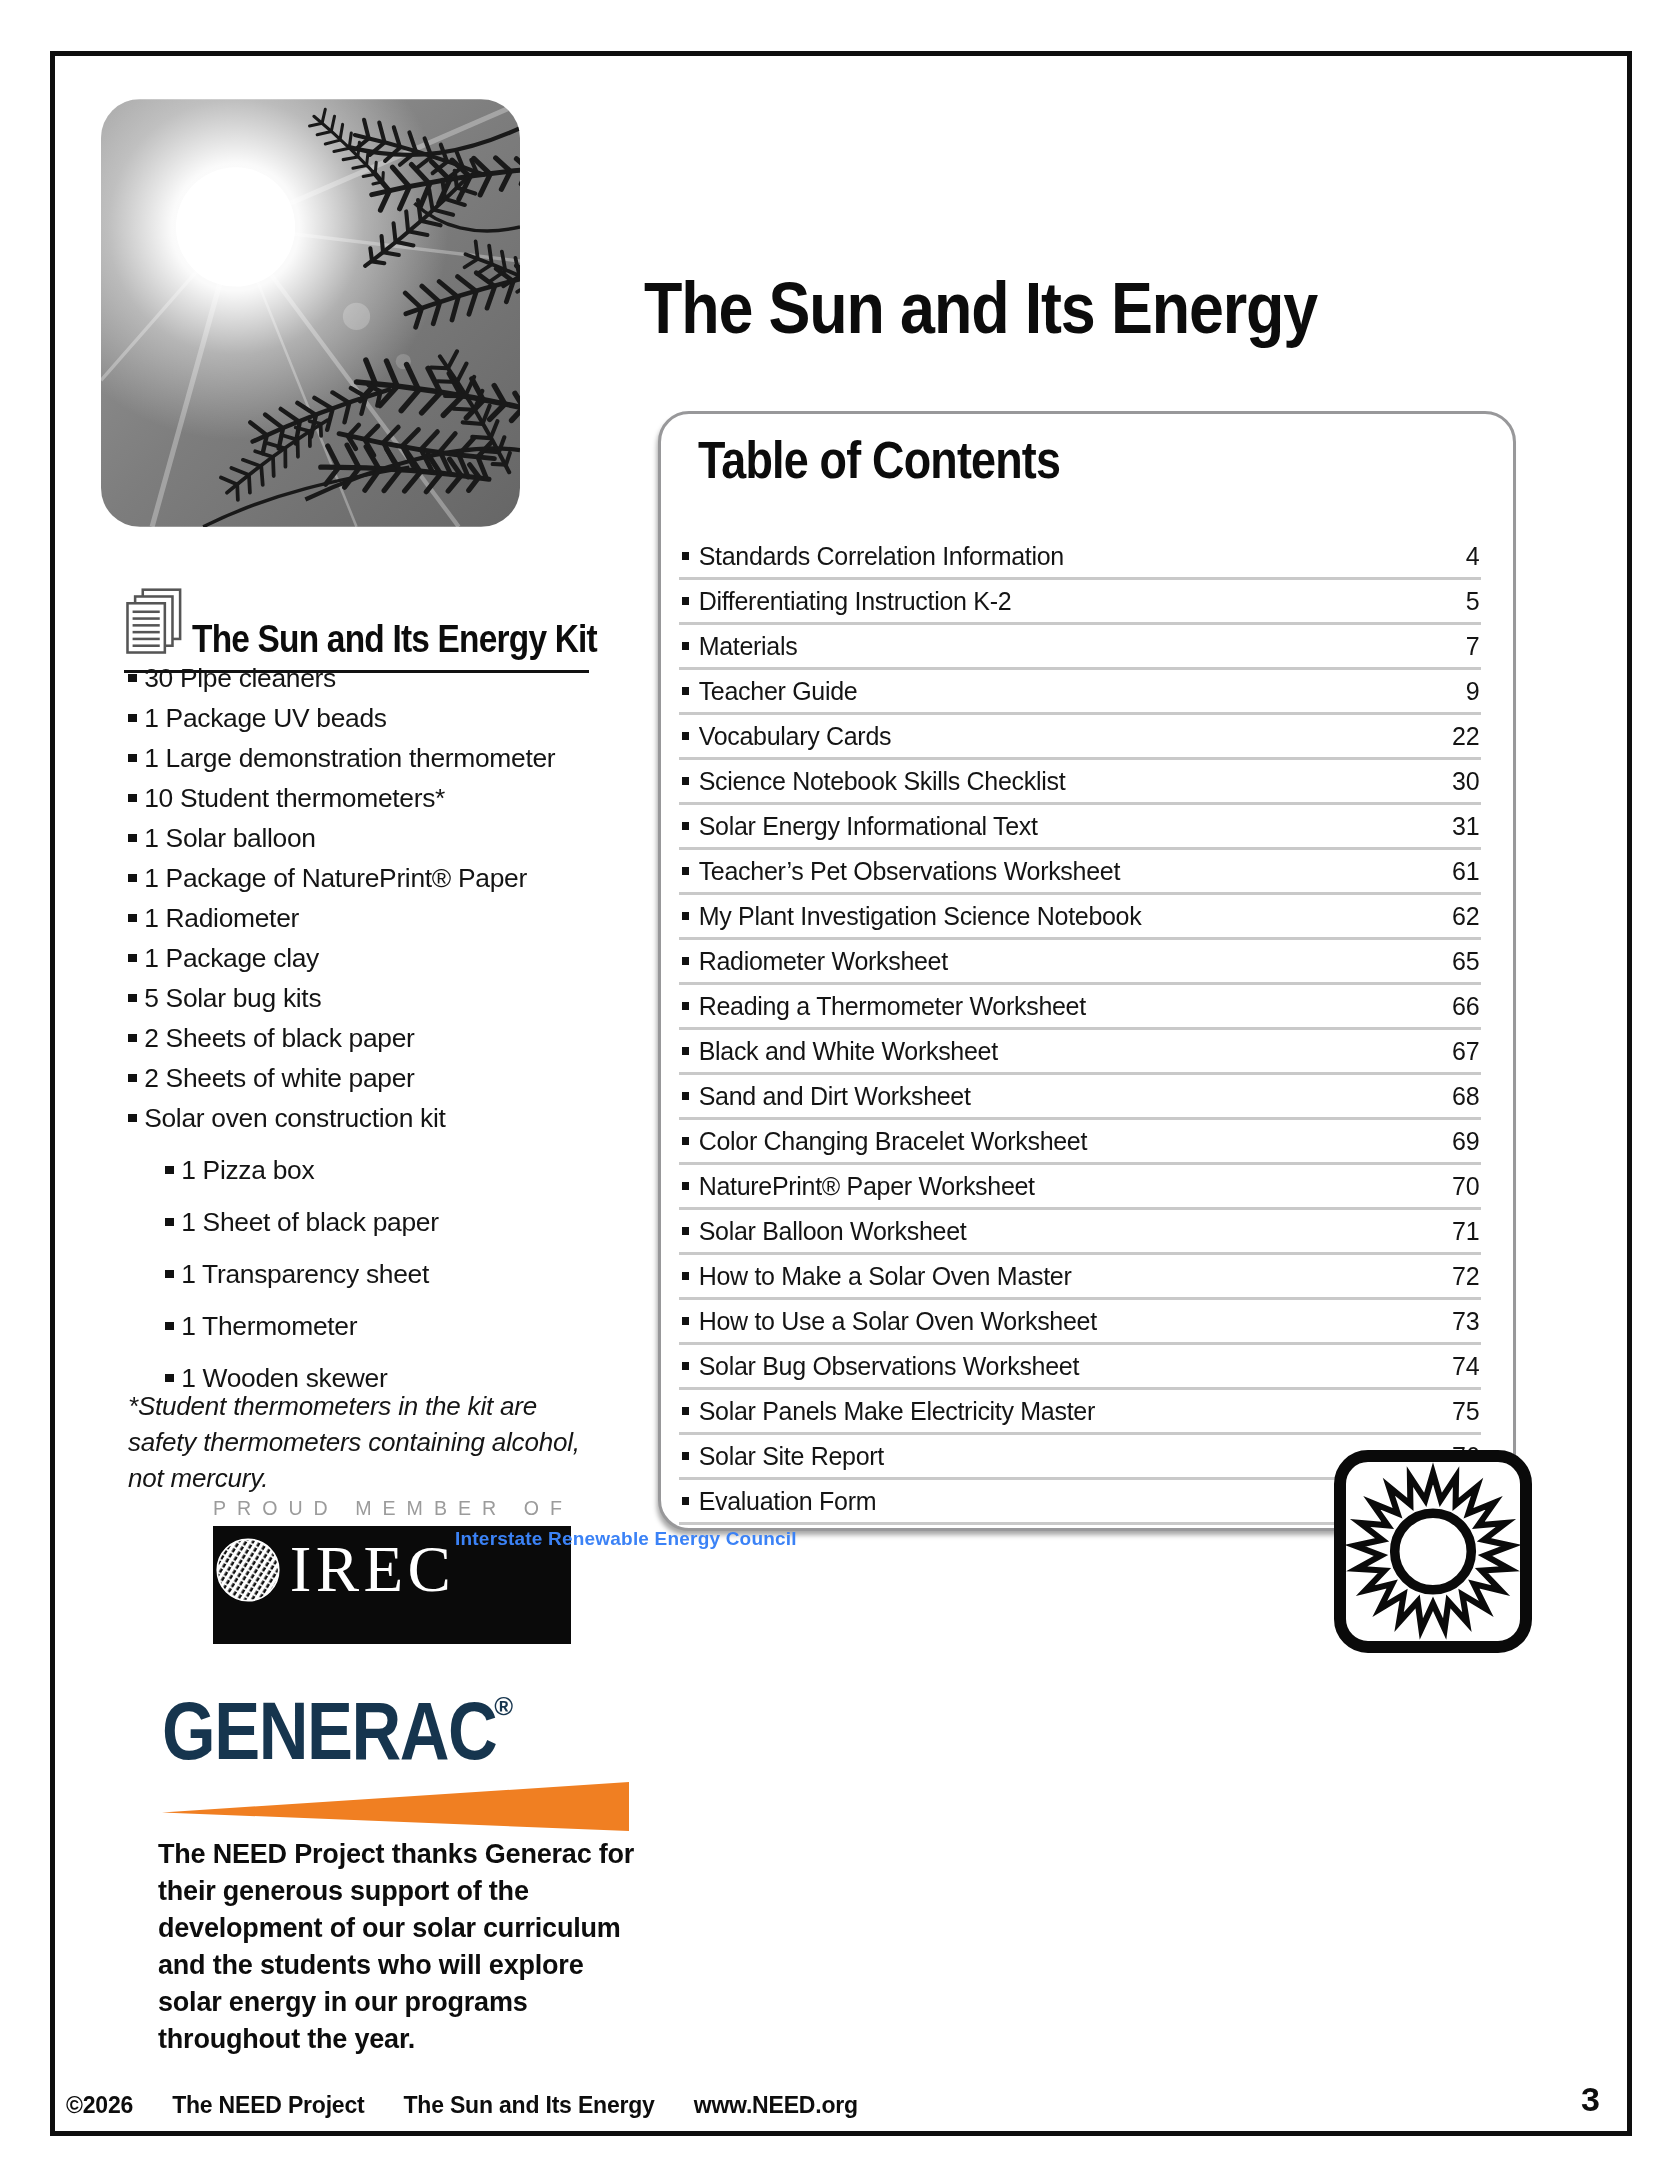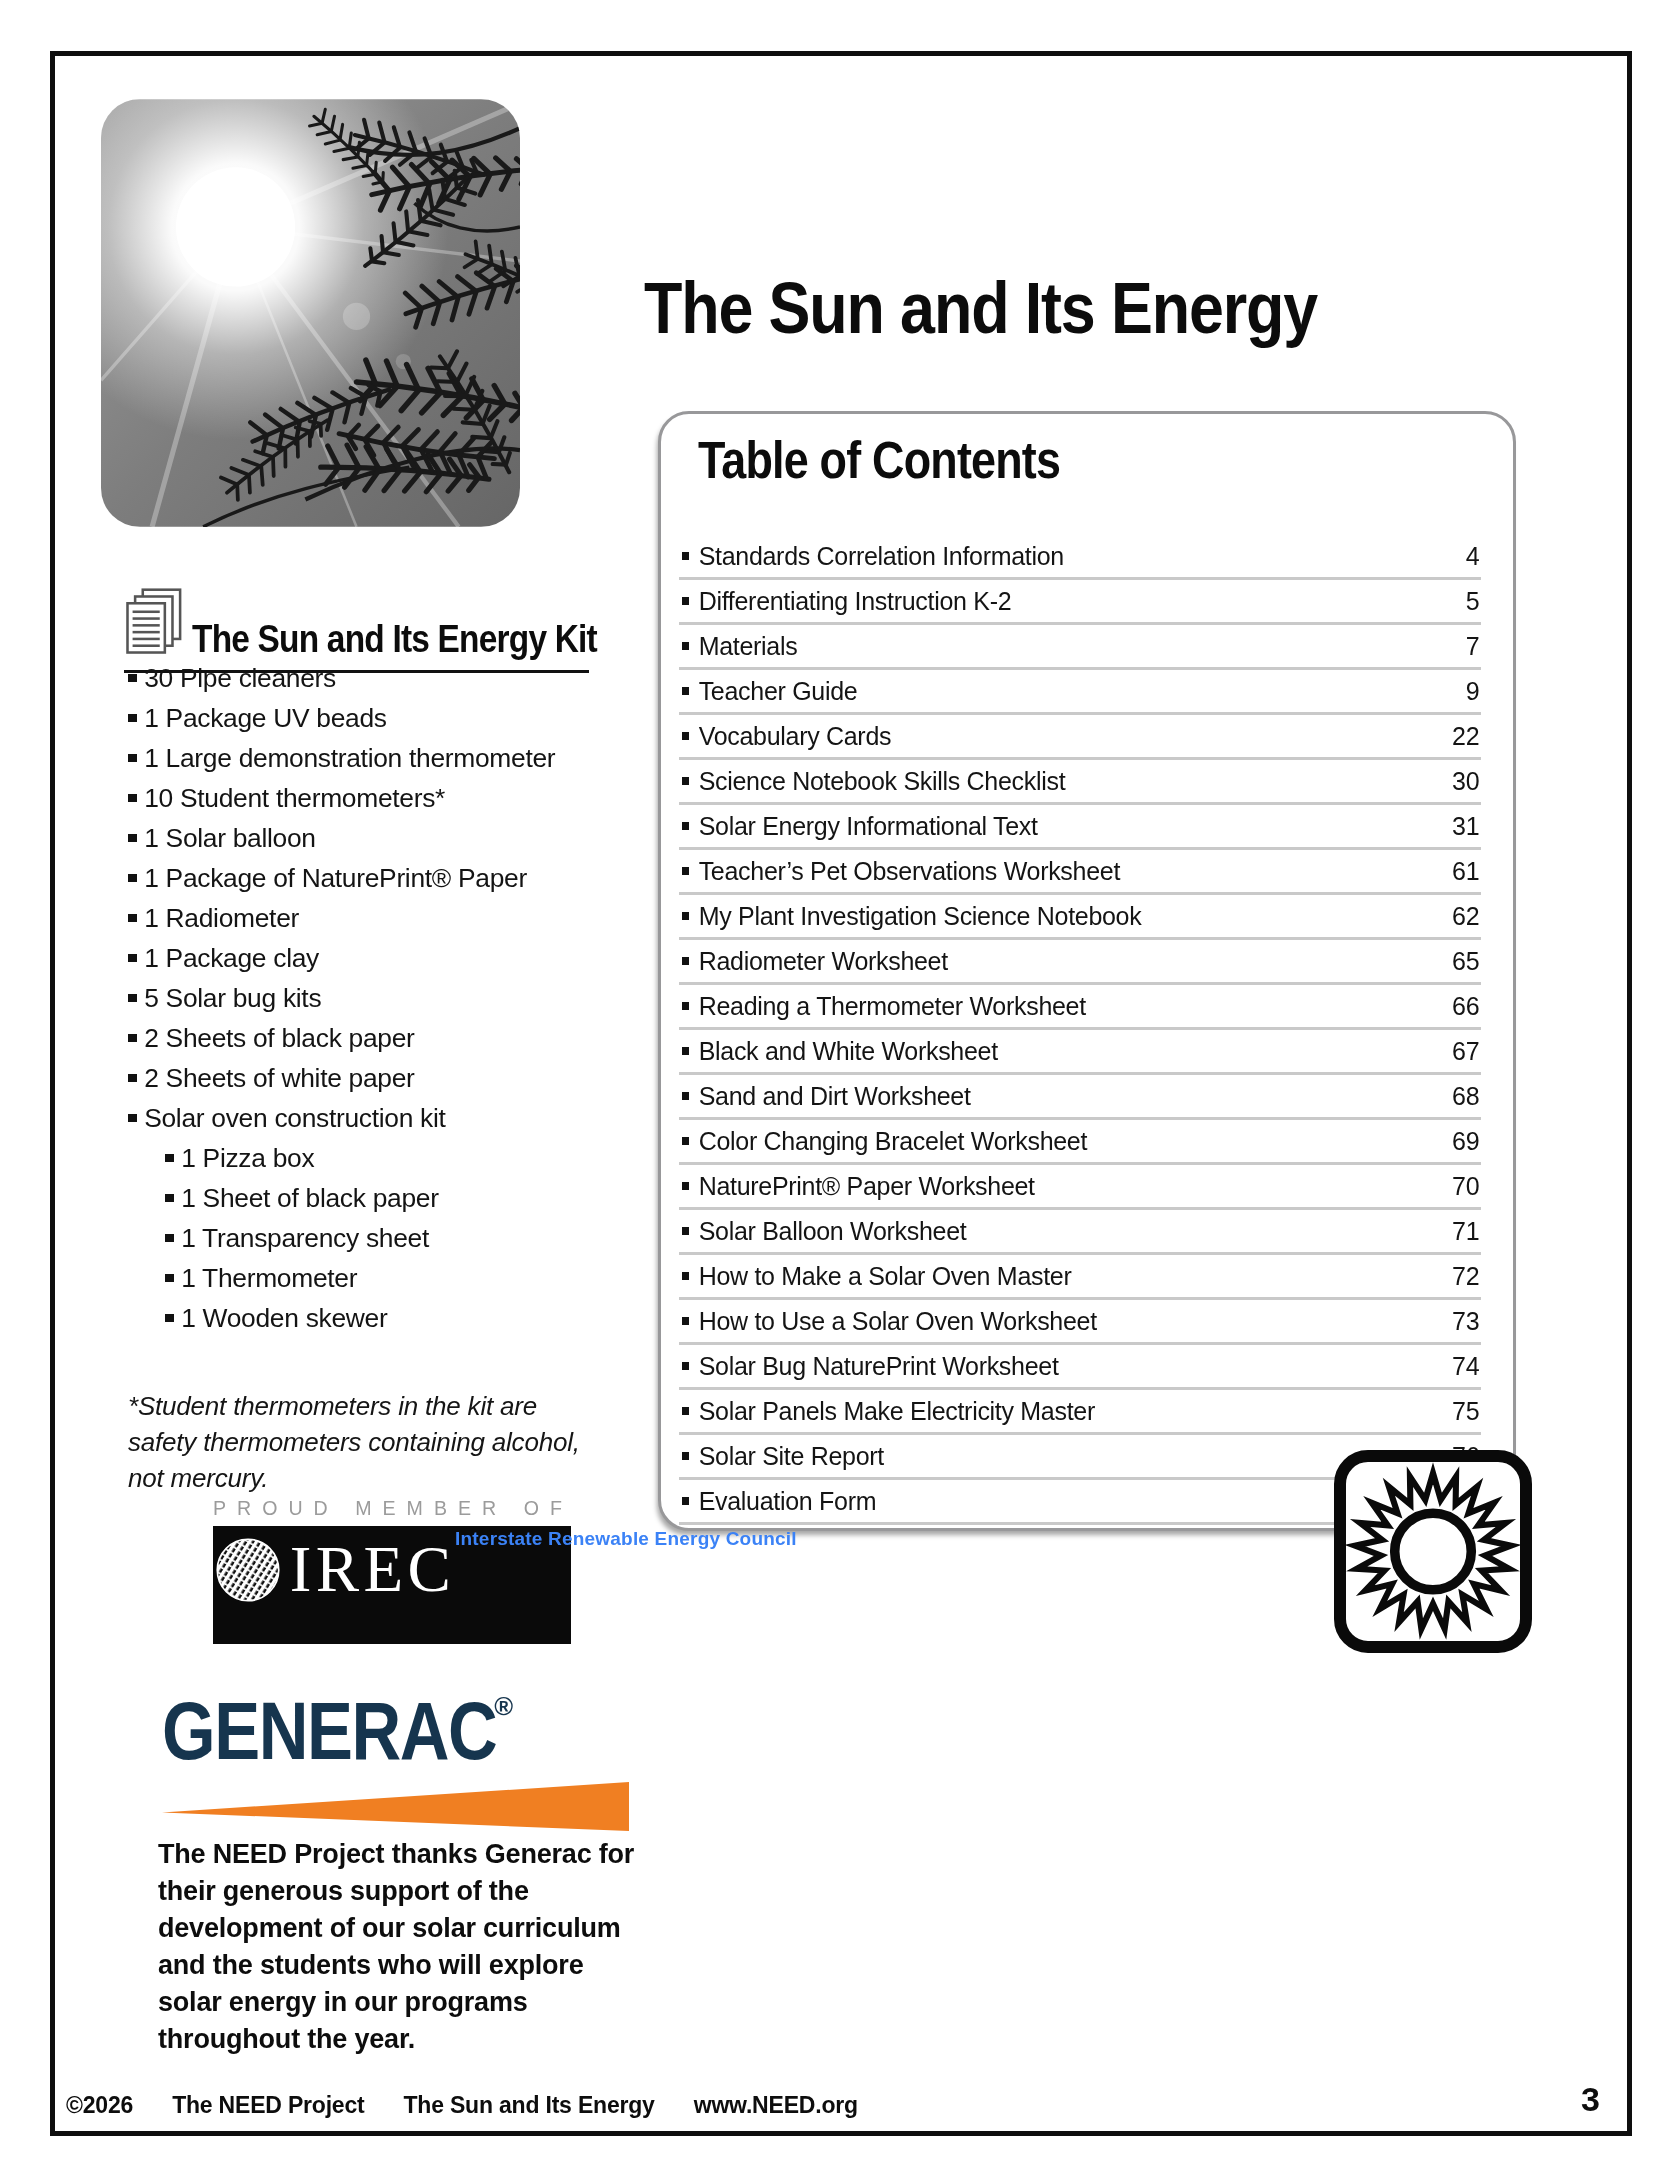--- a/index.html
+++ b/index.html
@@ -42,7 +42,7 @@
   .kit-list{left:128px;top:658px;width:482px;}
   .kit-item{height:40px;display:flex;align-items:center;font-size:26.4px;letter-spacing:-0.3px;color:#141414;}
   .kit-item .sq{width:8.5px;height:8.5px;margin:0 7.7px 0 0;}
-  .kit-item.sub{padding-left:37px;}
+  .kit-item.sub{padding-left:37px;margin-top:12px;}
   .kit-note{left:128px;top:1353px;width:467px;font-size:26px;font-style:italic;
     line-height:1.38;letter-spacing:-0.2px;color:#151515;margin-top:36px;}
 

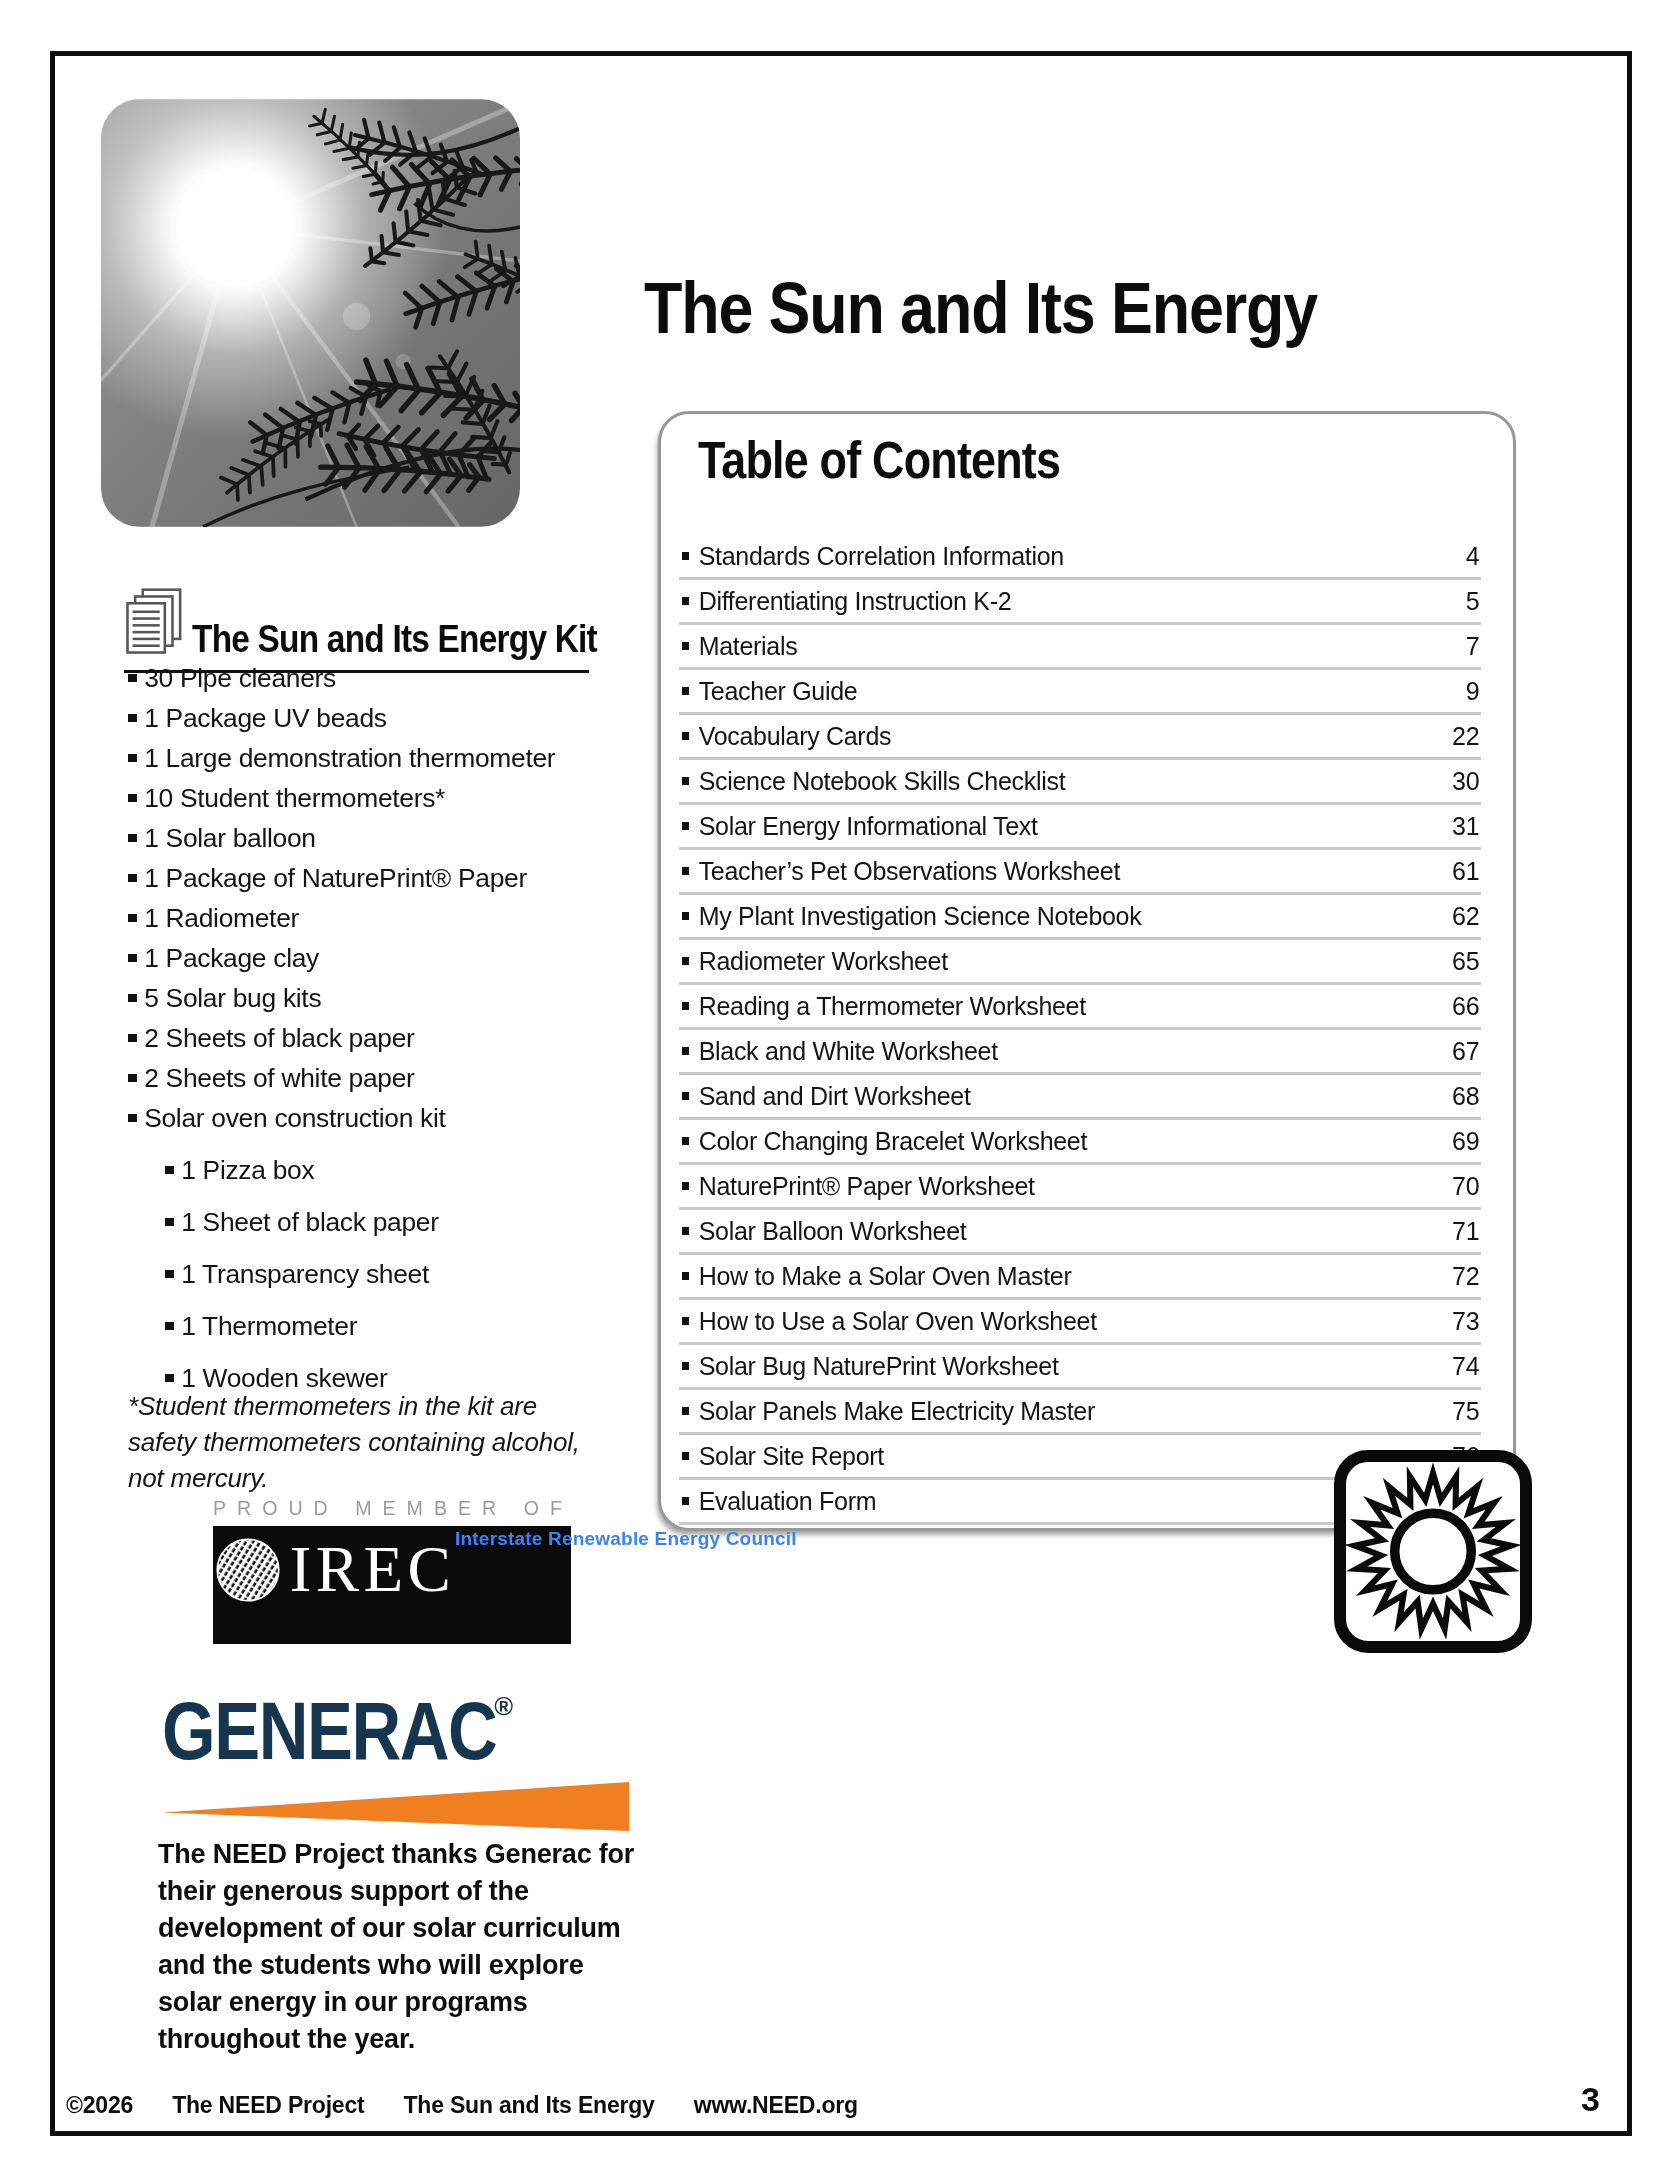--- a/index.html
+++ b/index.html
@@ -225,7 +225,7 @@
       </div>
     <div class="toc-row">
         <span class="sq"></span>
-        <span>Solar Bug NaturePrint Worksheet</span>
+        <span>Solar Bug Observations Worksheet</span>
         <span class="toc-page">74</span>
       </div>
     <div class="toc-row">

